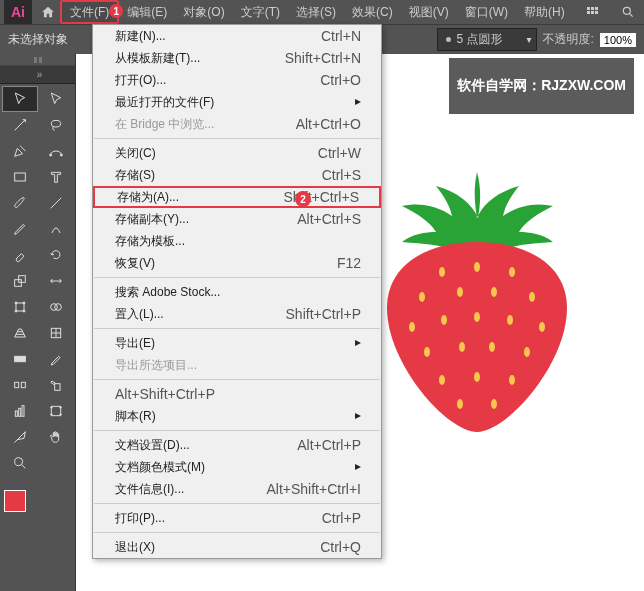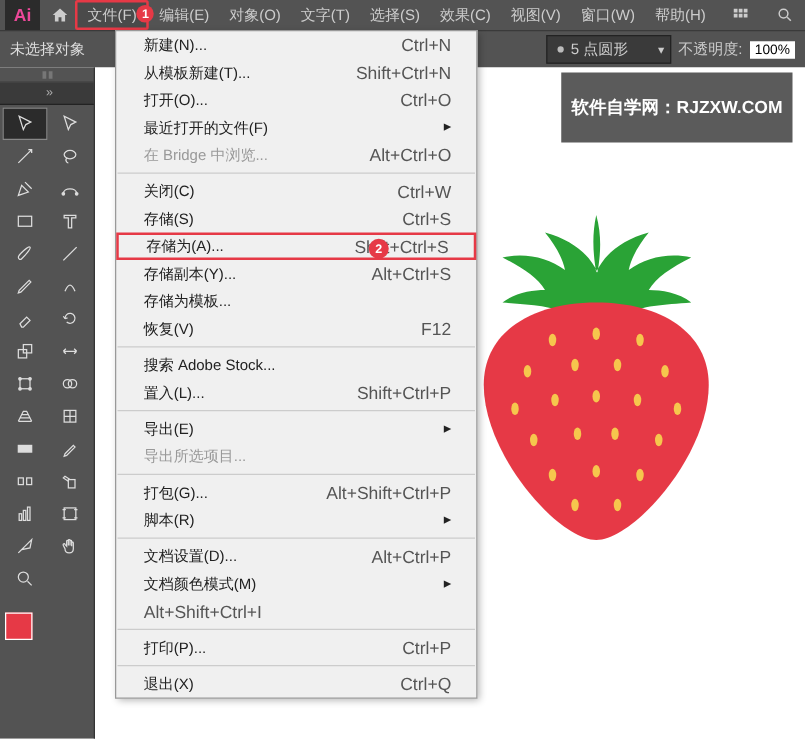--- a/index.html
+++ b/index.html
@@ -363,7 +363,6 @@
     </div>
     <hr>
     <div class="menu-item">
-      <span class="lbl">打包(G)...</span>
       <span class="kbd">Alt+Shift+Ctrl+P</span>
     </div>
     <div class="menu-item sub">

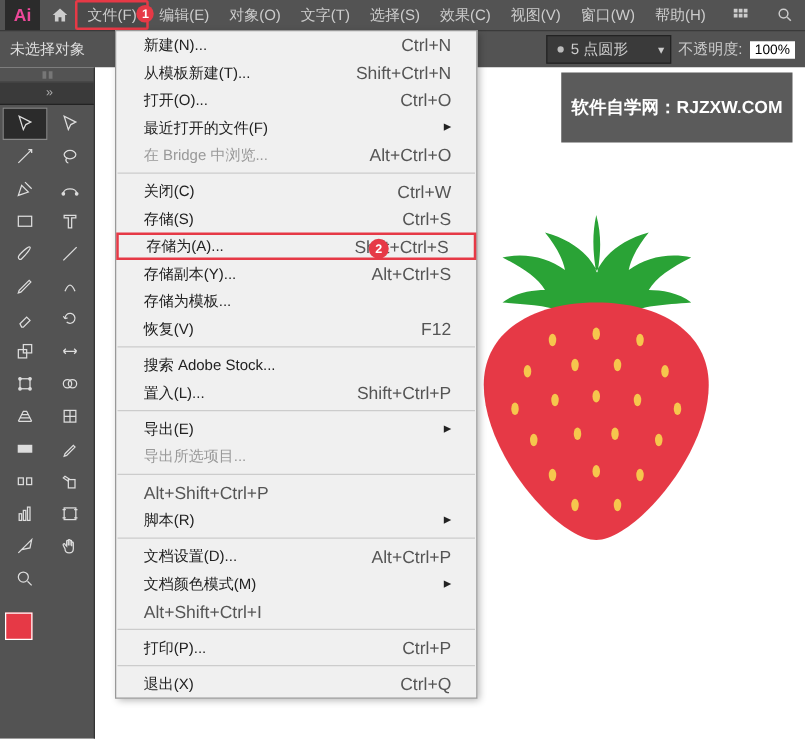--- a/index.html
+++ b/index.html
@@ -377,6 +377,7 @@
       <span class="lbl">文档颜色模式(M)</span>
     </div>
     <div class="menu-item">
+      <span class="lbl">文件信息(I)...</span>
       <span class="kbd">Alt+Shift+Ctrl+I</span>
     </div>
     <hr>

